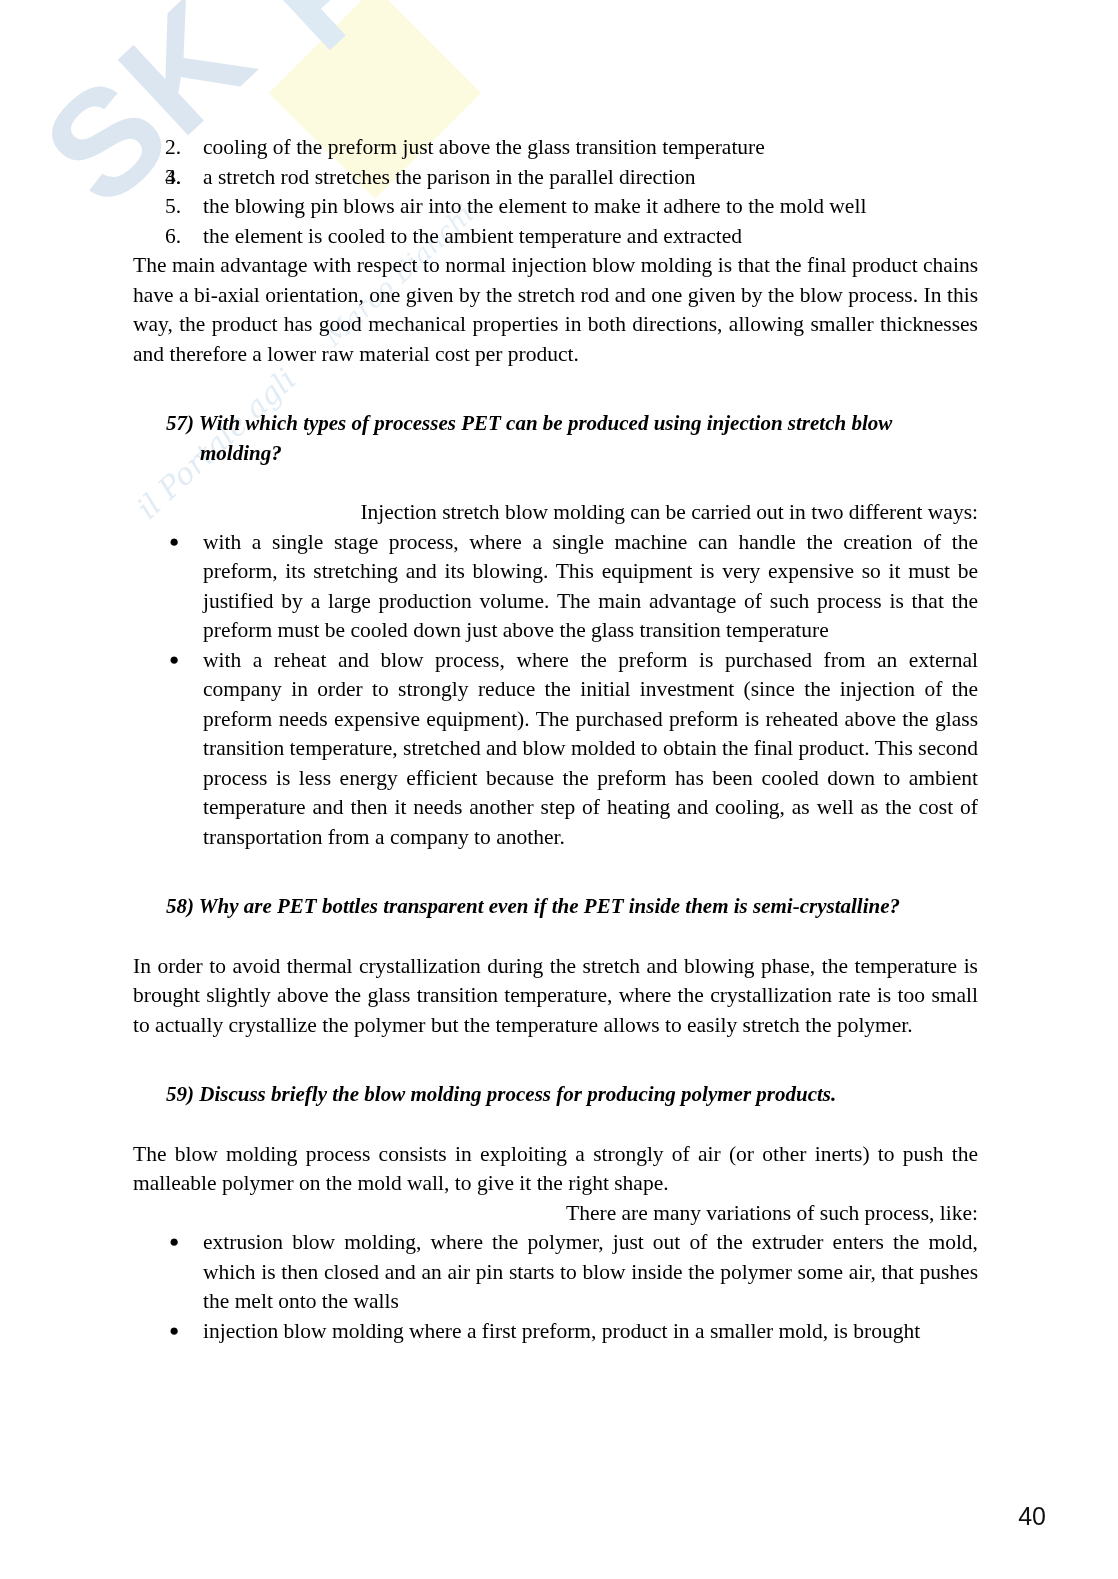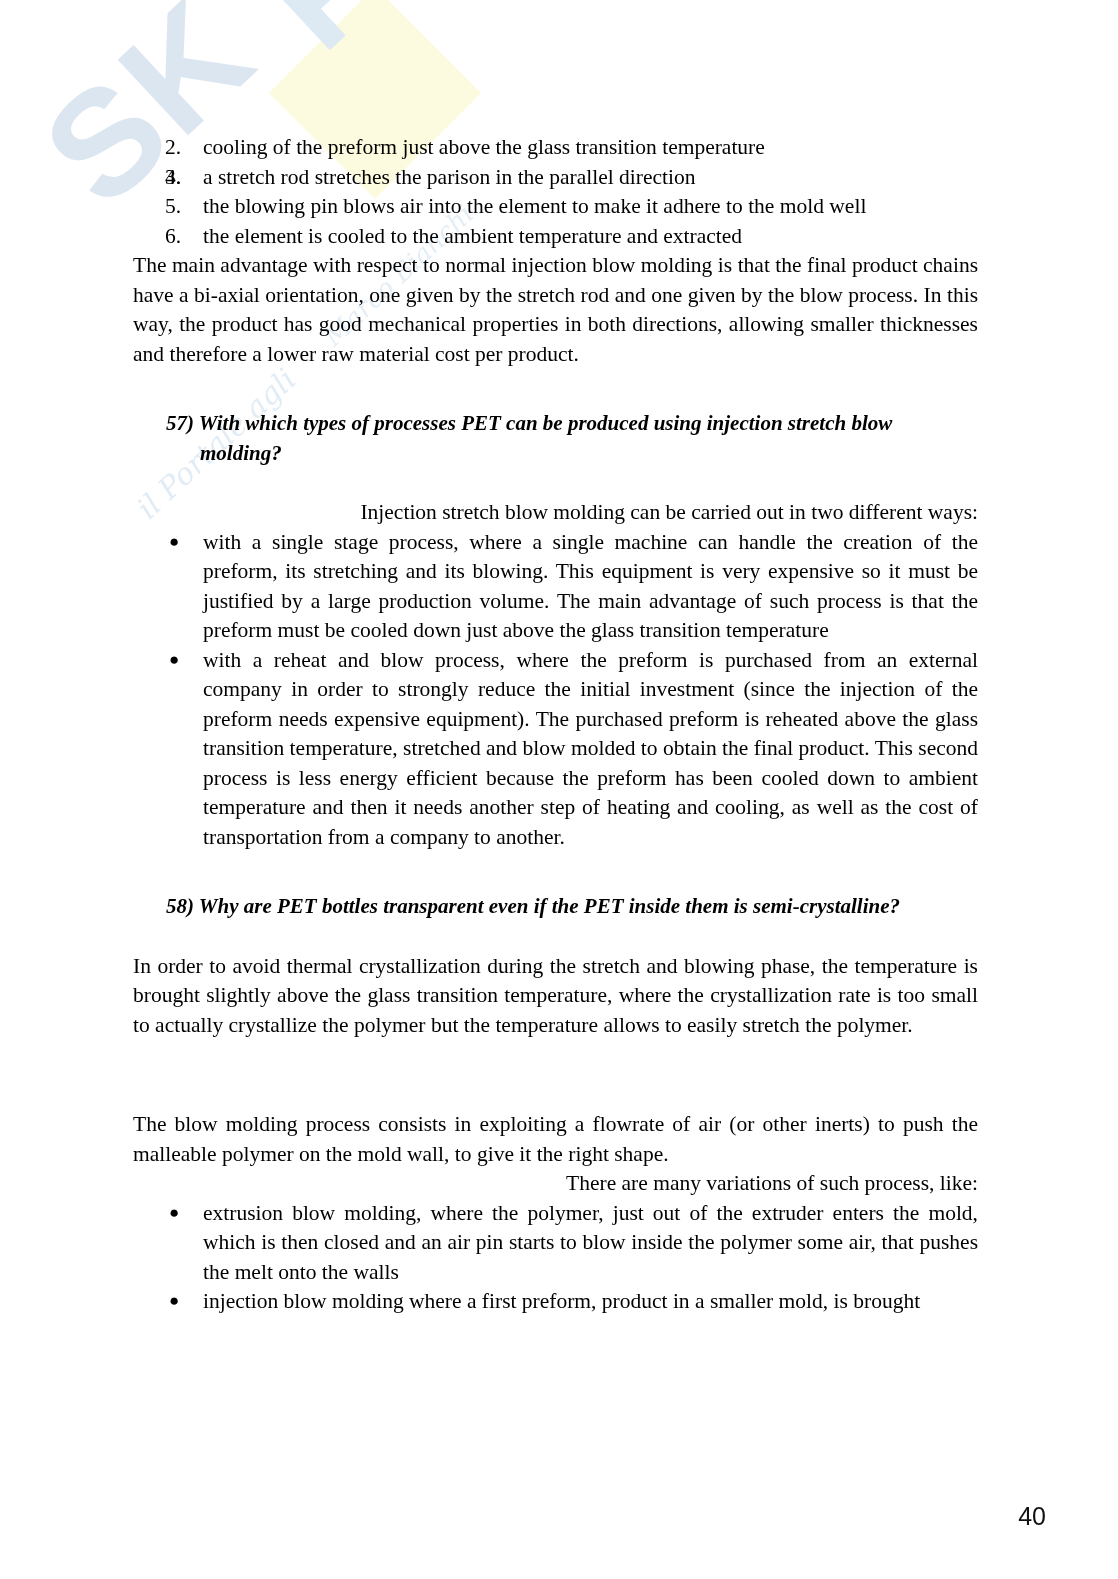--- a/index.html
+++ b/index.html
@@ -241,6 +241,7 @@
 
     <div class="spacer-lg"></div>
 
+    <div class="qheading">59) Discuss briefly the blow molding process for producing polymer products.</div>
 
     <div class="spacer-md"></div>
 

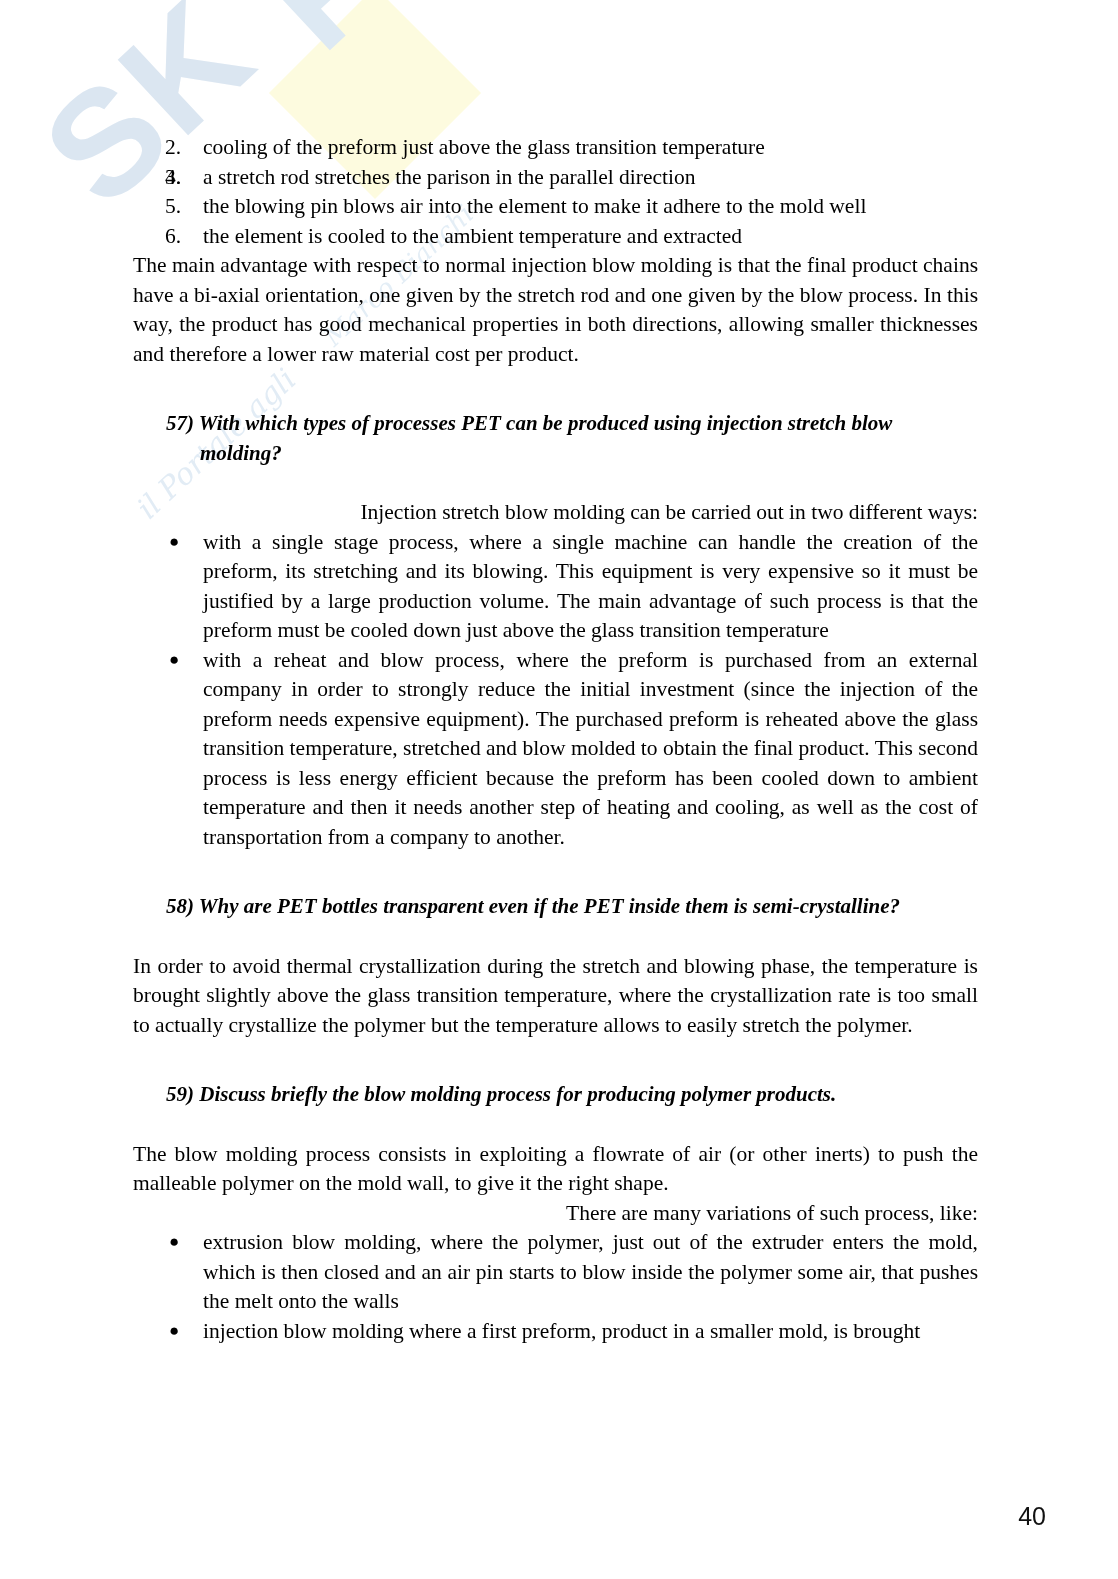--- a/index.html
+++ b/index.html
@@ -245,7 +245,7 @@
 
     <div class="spacer-md"></div>
 
-    <p class="body-text">The blow molding process consists in exploiting a flowrate of air (or other inerts) to push the malleable polymer on the mold wall, to give it the right shape.</p>
+    <p class="body-text">The blow molding process consists in exploiting a strongly of air (or other inerts) to push the malleable polymer on the mold wall, to give it the right shape.</p>
     <p class="body-text nojust">There are many variations of such process, like:</p>
 
     <ul class="bul-list">

